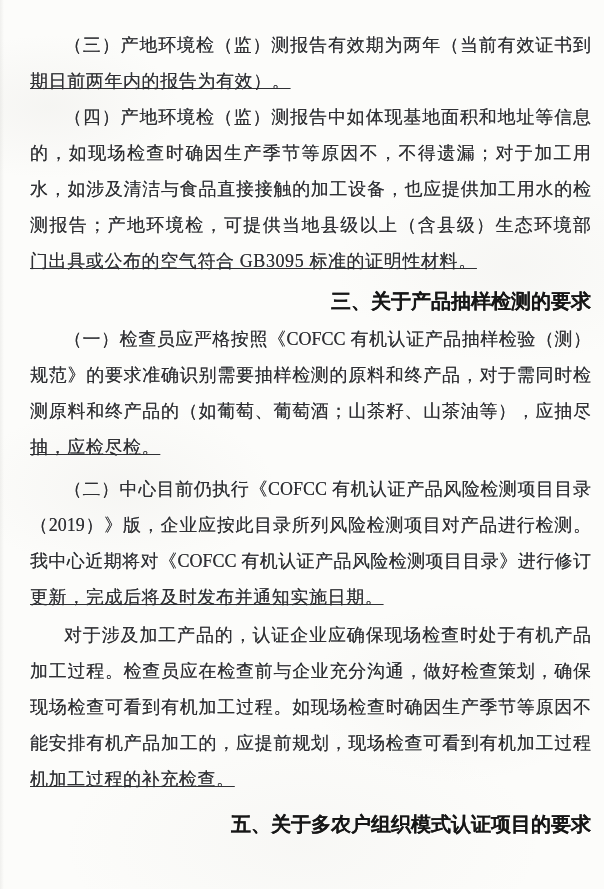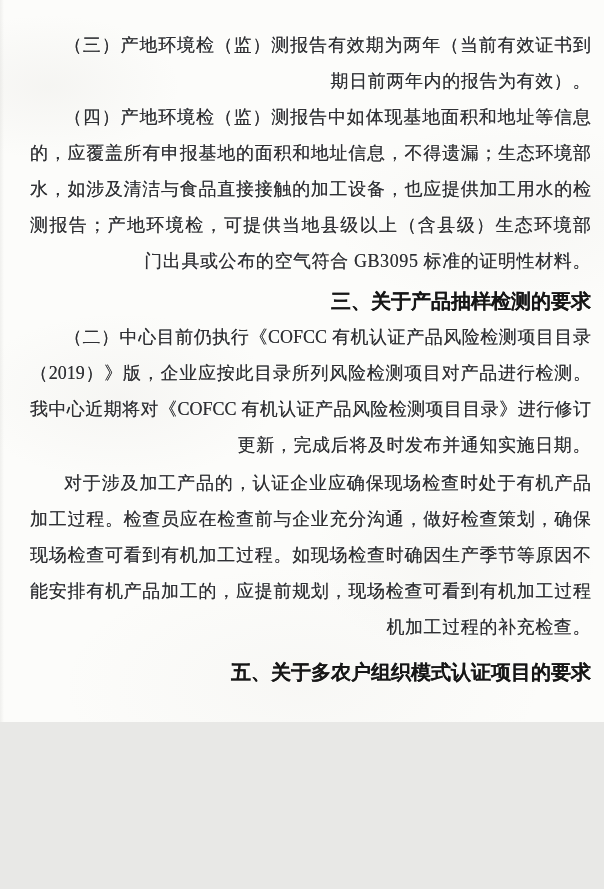--- a/index.html
+++ b/index.html
@@ -10,7 +10,7 @@
   .page {
     position: relative;
     width: 604px;
-    height: 722px;
+    height: 889px;
     background: #fcfcfa;
     overflow: hidden;
     font-family: "Liberation Serif", "DejaVu Serif", serif;

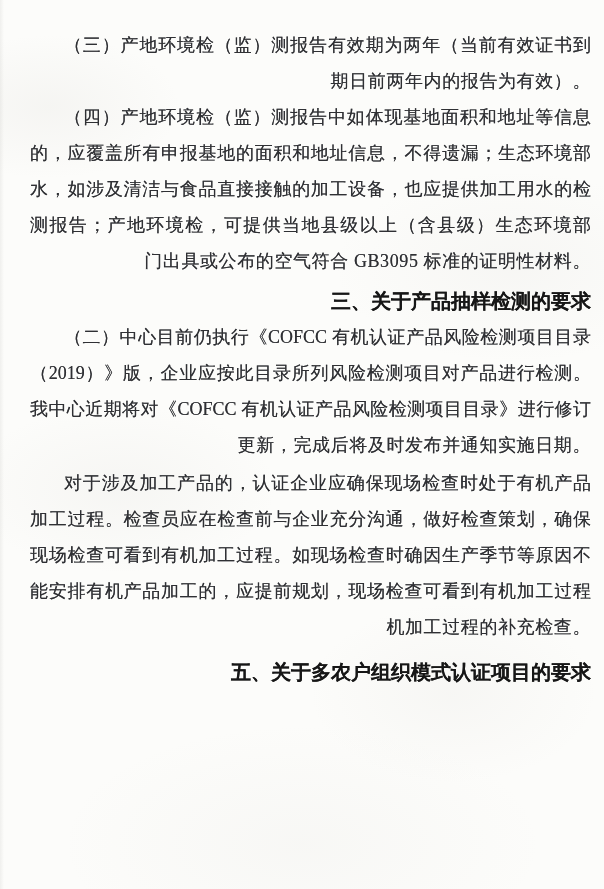--- a/index.html
+++ b/index.html
@@ -47,7 +47,7 @@
     text-align-last: justify;
     text-justify: inter-character;
   }
-  .end { text-align: right; letter-spacing: 0.6px; }
+  .end { text-align: left; letter-spacing: 0.6px; text-decoration: underline; }
   .ind { text-indent: 34px; }
   .heading {
     font-family: "Liberation Sans", "DejaVu Sans", sans-serif;

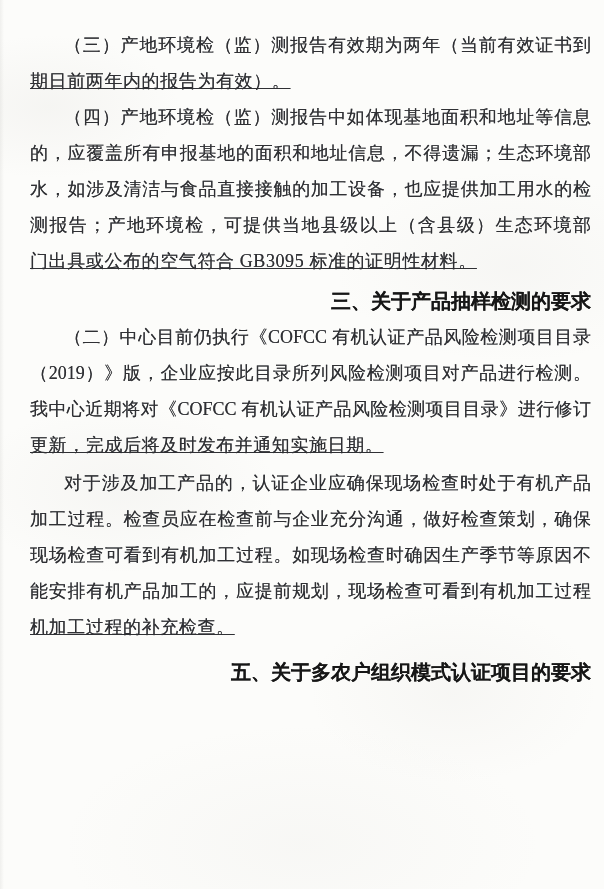--- a/index.html
+++ b/index.html
@@ -82,7 +82,7 @@
 
     <div class="para">
       <div class="ln just ind">（四）产地环境检（监）测报告中如体现基地面积和地址等信息</div>
-      <div class="ln just">的，应覆盖所有申报基地的面积和地址信息，不得遗漏；生态环境部</div>
+      <div class="ln just">的，如现场检查时确因生产季节等原因不，不得遗漏；对于加工用</div>
       <div class="ln just">水，如涉及清洁与食品直接接触的加工设备，也应提供加工用水的检</div>
       <div class="ln just">测报告；产地环境检，可提供当地县级以上（含县级）生态环境部</div>
       <div class="ln end">门出具或公布的空气符合 GB3095 标准的证明性材料。</div>

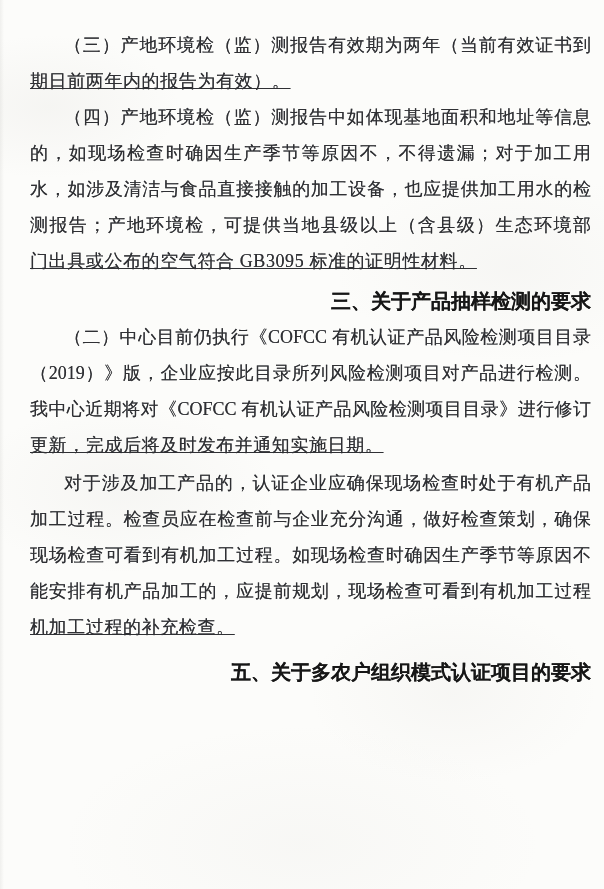--- a/index.html
+++ b/index.html
@@ -90,6 +90,12 @@
 
     <div class="heading mt4">三、关于产品抽样检测的要求</div>
 
+    <div class="para mt2">
+      <div class="ln just ind">（一）检查员应严格按照《COFCC 有机认证产品抽样检验（测）</div>
+      <div class="ln just">规范》的要求准确识别需要抽样检测的原料和终产品，对于需同时检</div>
+      <div class="ln just">测原料和终产品的（如葡萄、葡萄酒；山茶籽、山茶油等），应抽尽</div>
+      <div class="ln end">抽，应检尽检。</div>
+    </div>
 
     <div class="para mt6">
       <div class="ln just ind">（二）中心目前仍执行《COFCC 有机认证产品风险检测项目目录</div>

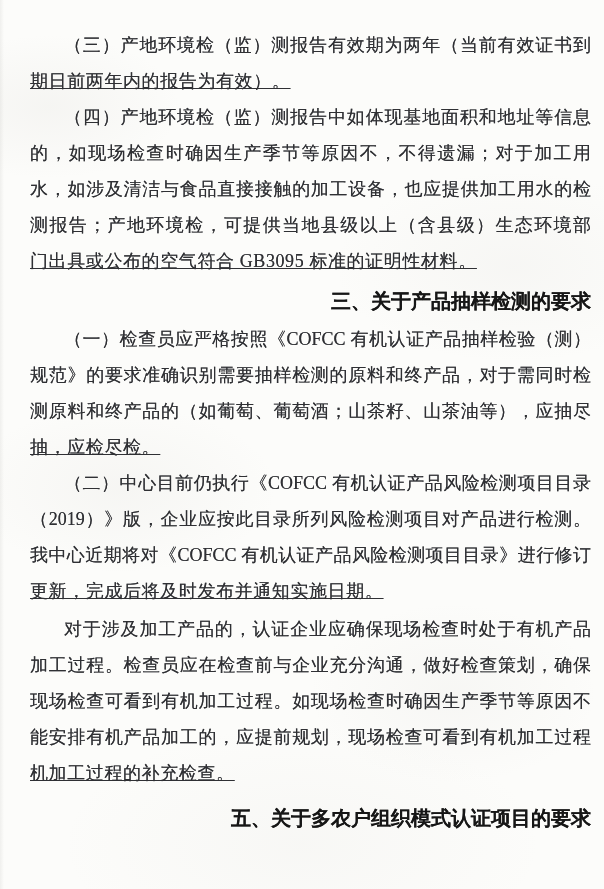--- a/index.html
+++ b/index.html
@@ -63,7 +63,7 @@
   }
   .mt2 { margin-top: 2px; }
   .mt4 { margin-top: 4px; }
-  .mt6 { margin-top: 0; }
+  .mt6 { margin-top: 6px; }
   .mt8 { margin-top: 8px; }
   .mt9 { margin-top: 9px; }
 </style>

